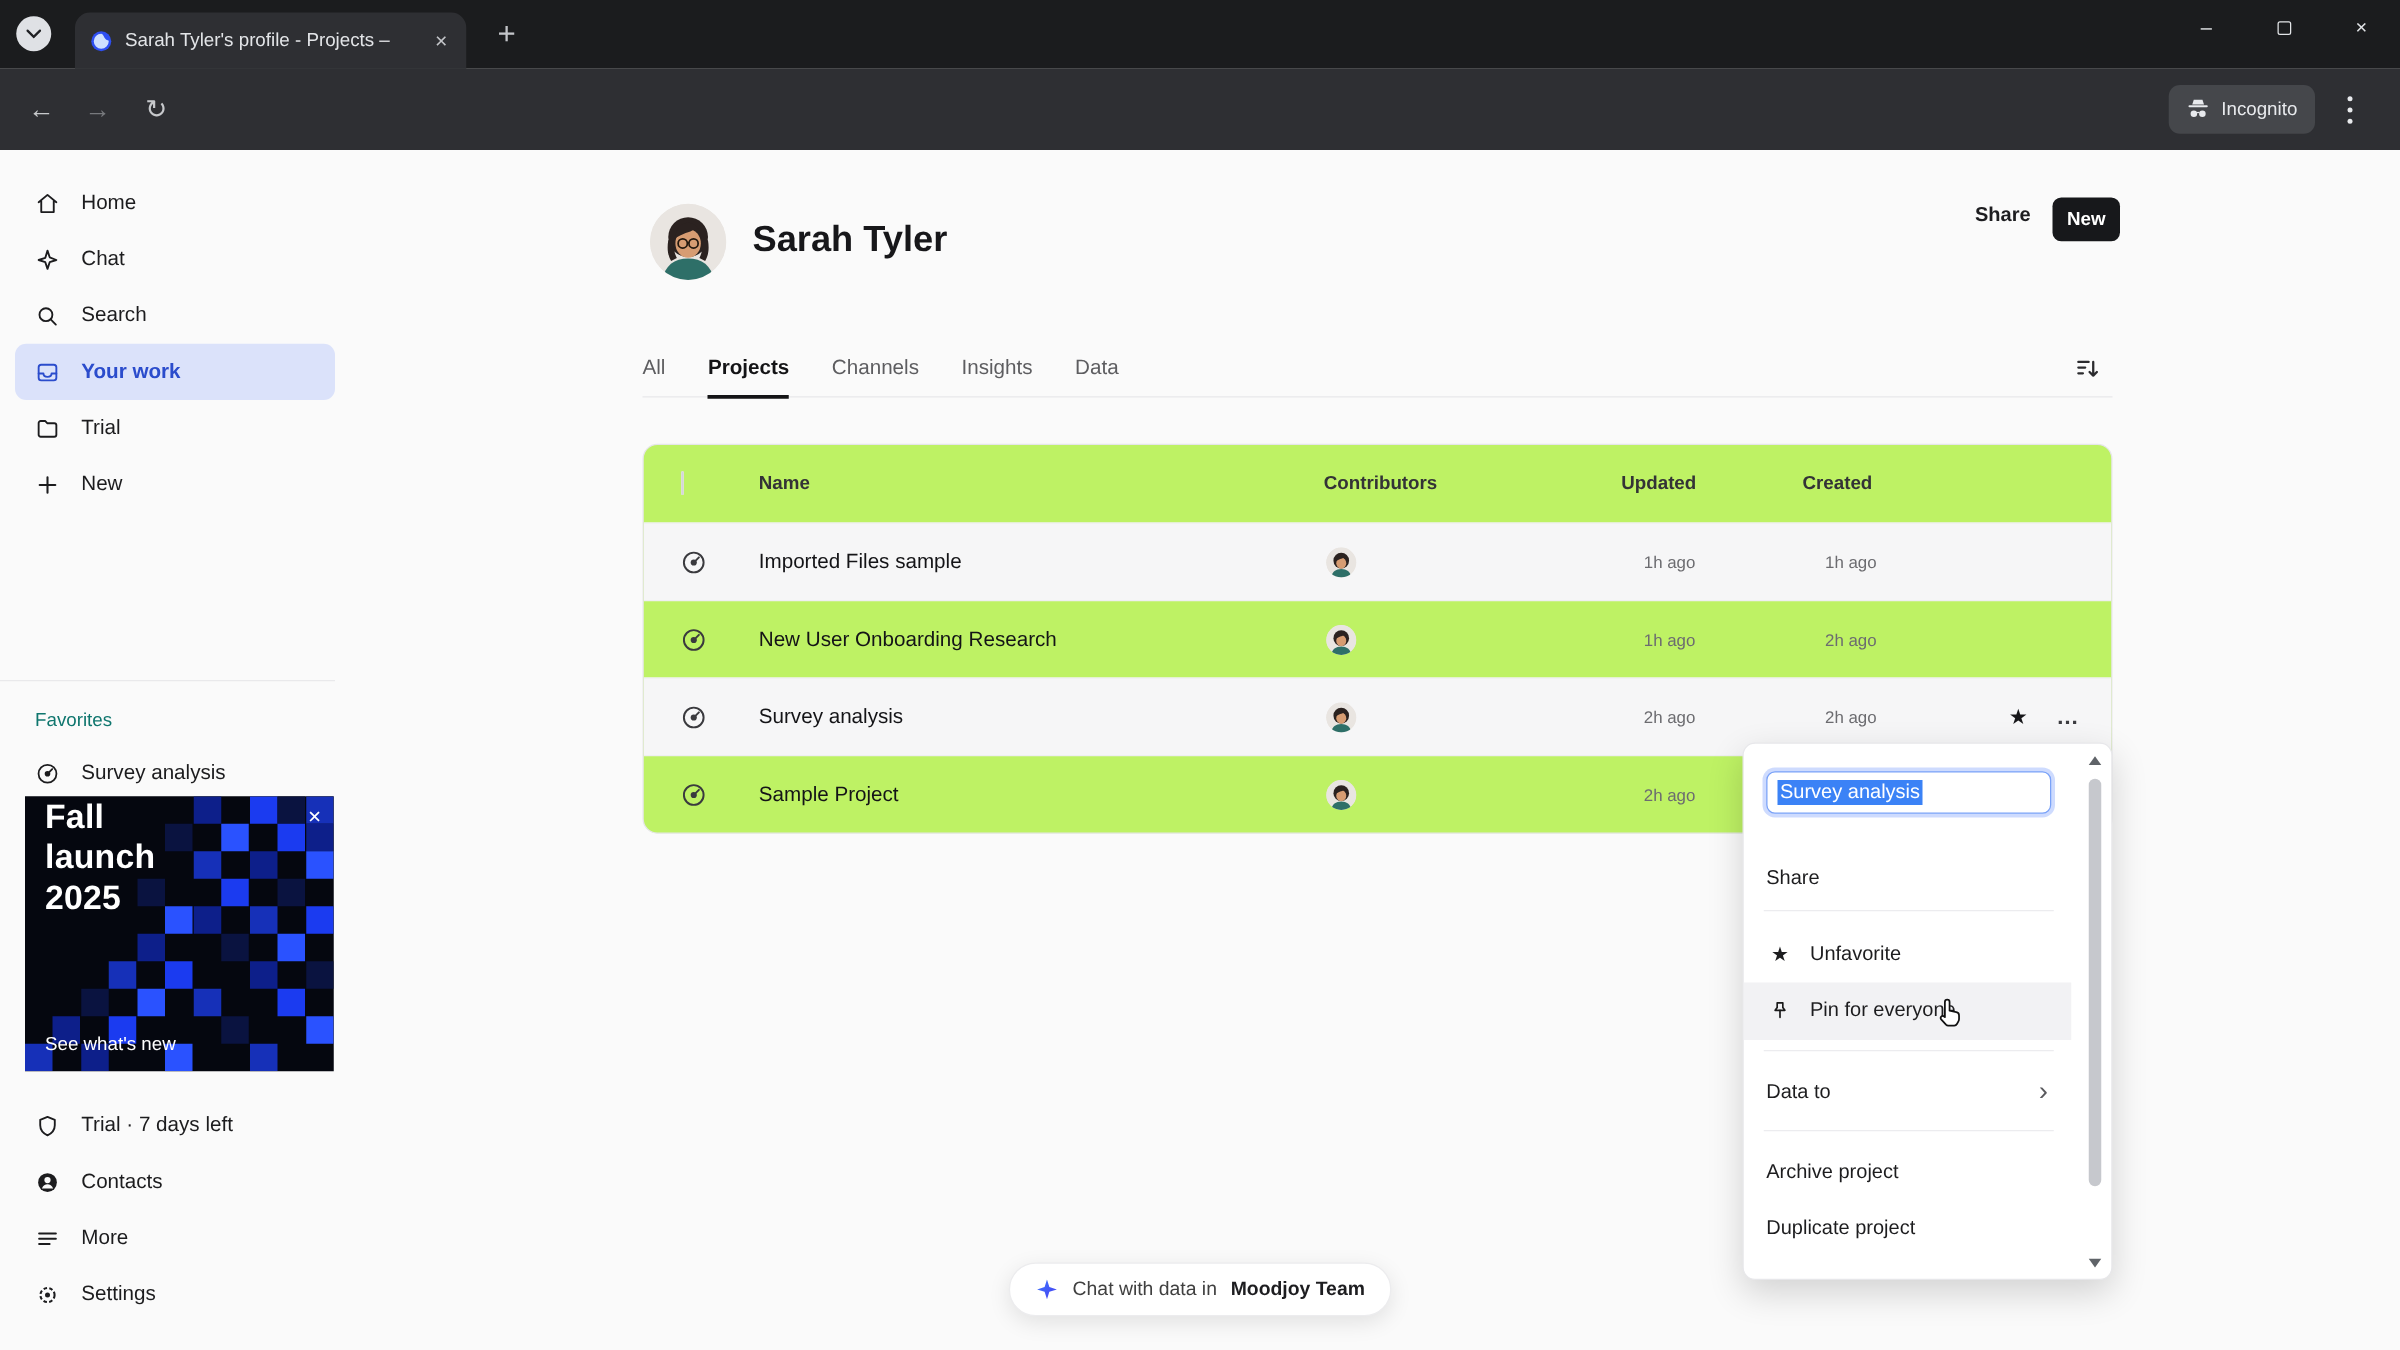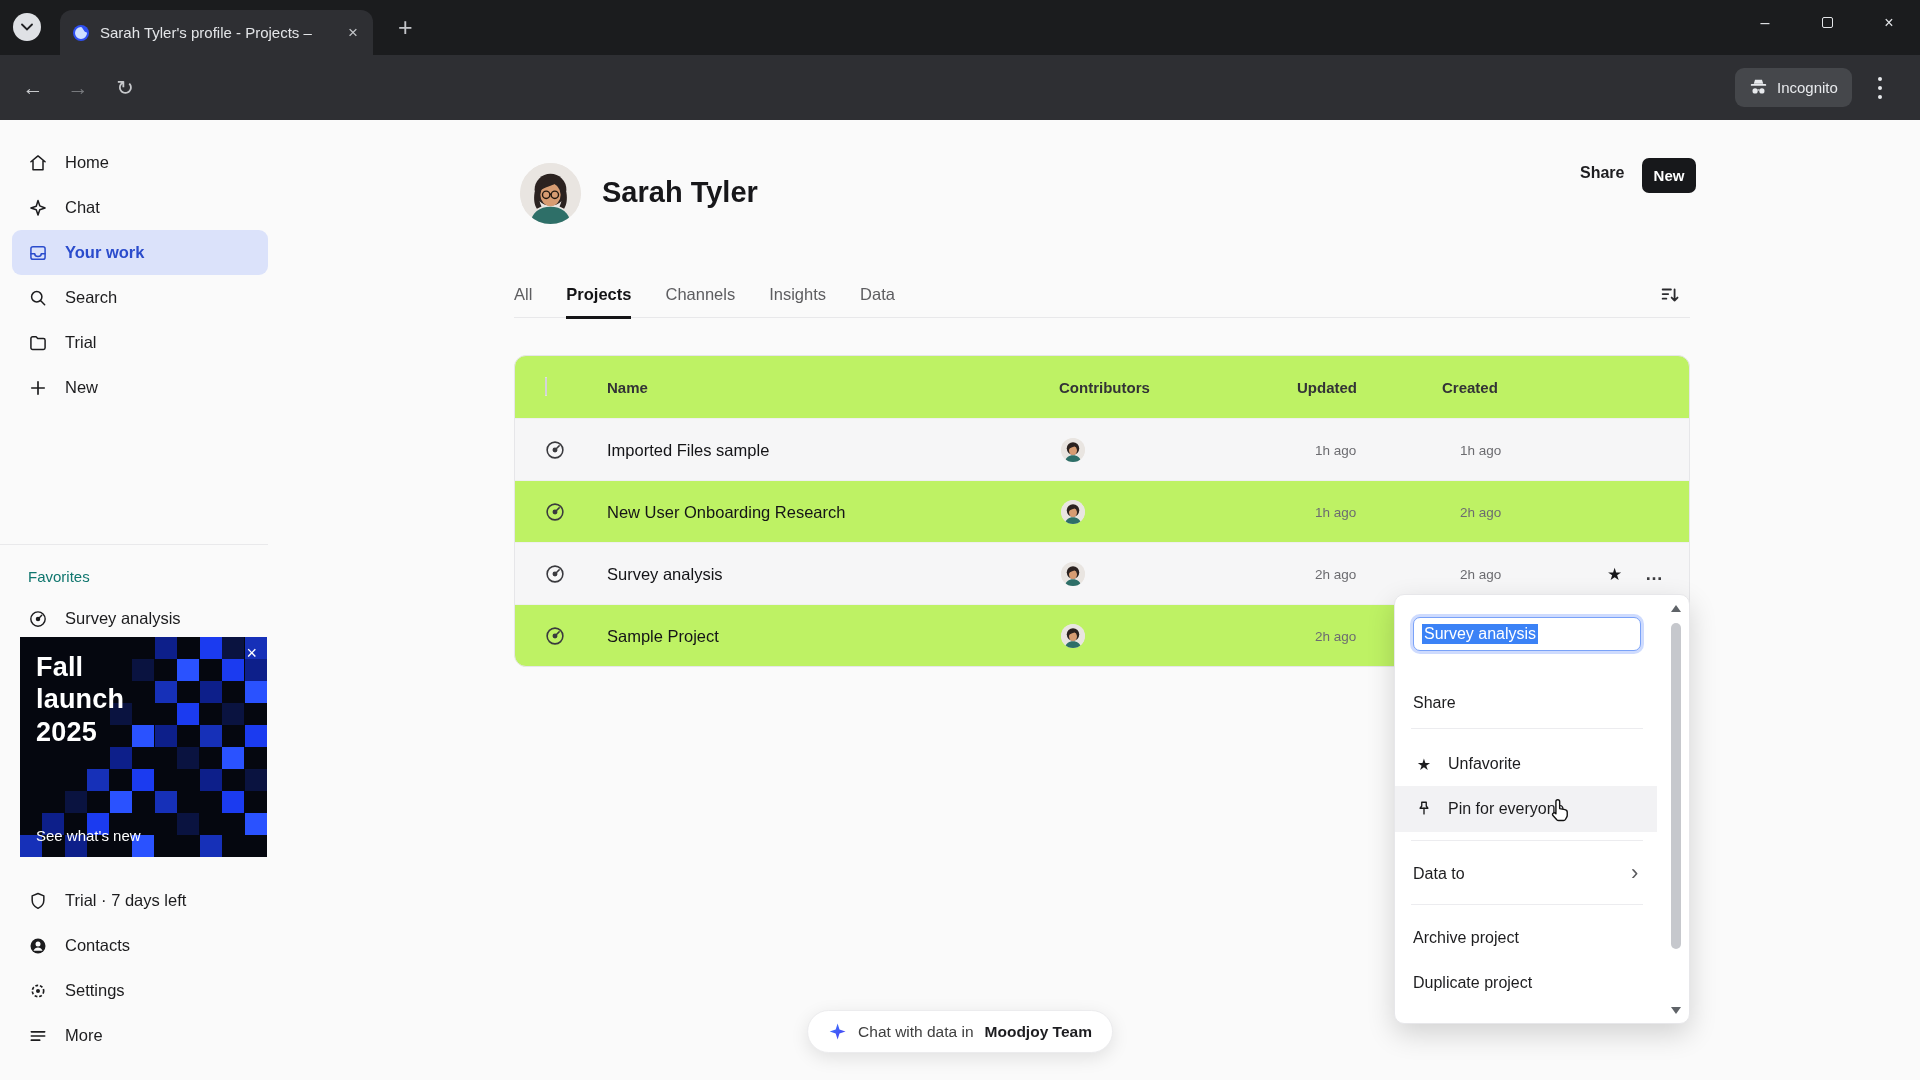--- a/index.html
+++ b/index.html
@@ -186,19 +186,19 @@
             </svg>
           <span>Chat</span>
         </div>
+        <div class="s-item">
+          <svg viewBox="0 0 24 24" fill="none" stroke="currentColor" stroke-width="1.8" stroke-linecap="round">
+              <circle cx="10.5" cy="10.5" r="6.2"></circle>
+              <path d="M15.3 15.3L20 20"></path>
+            </svg>
+          <span>Search</span>
+        </div>
         <div class="s-item active">
           <svg viewBox="0 0 24 24" fill="none" stroke="currentColor" stroke-width="1.8" stroke-linecap="round" stroke-linejoin="round">
               <rect x="3.5" y="4.5" width="17" height="15" rx="2.5"></rect>
               <path d="M3.5 13h4.6c0 1.8 1.6 3.2 3.9 3.2s3.9-1.4 3.9-3.2h4.6"></path>
             </svg>
           <span>Your work</span>
-        </div>
-        <div class="s-item">
-          <svg viewBox="0 0 24 24" fill="none" stroke="currentColor" stroke-width="1.8" stroke-linecap="round">
-              <circle cx="10.5" cy="10.5" r="6.2"></circle>
-              <path d="M15.3 15.3L20 20"></path>
-            </svg>
-          <span>Search</span>
         </div>
         <div class="s-item">
           <svg viewBox="0 0 24 24" fill="none" stroke="currentColor" stroke-width="1.8" stroke-linejoin="round">

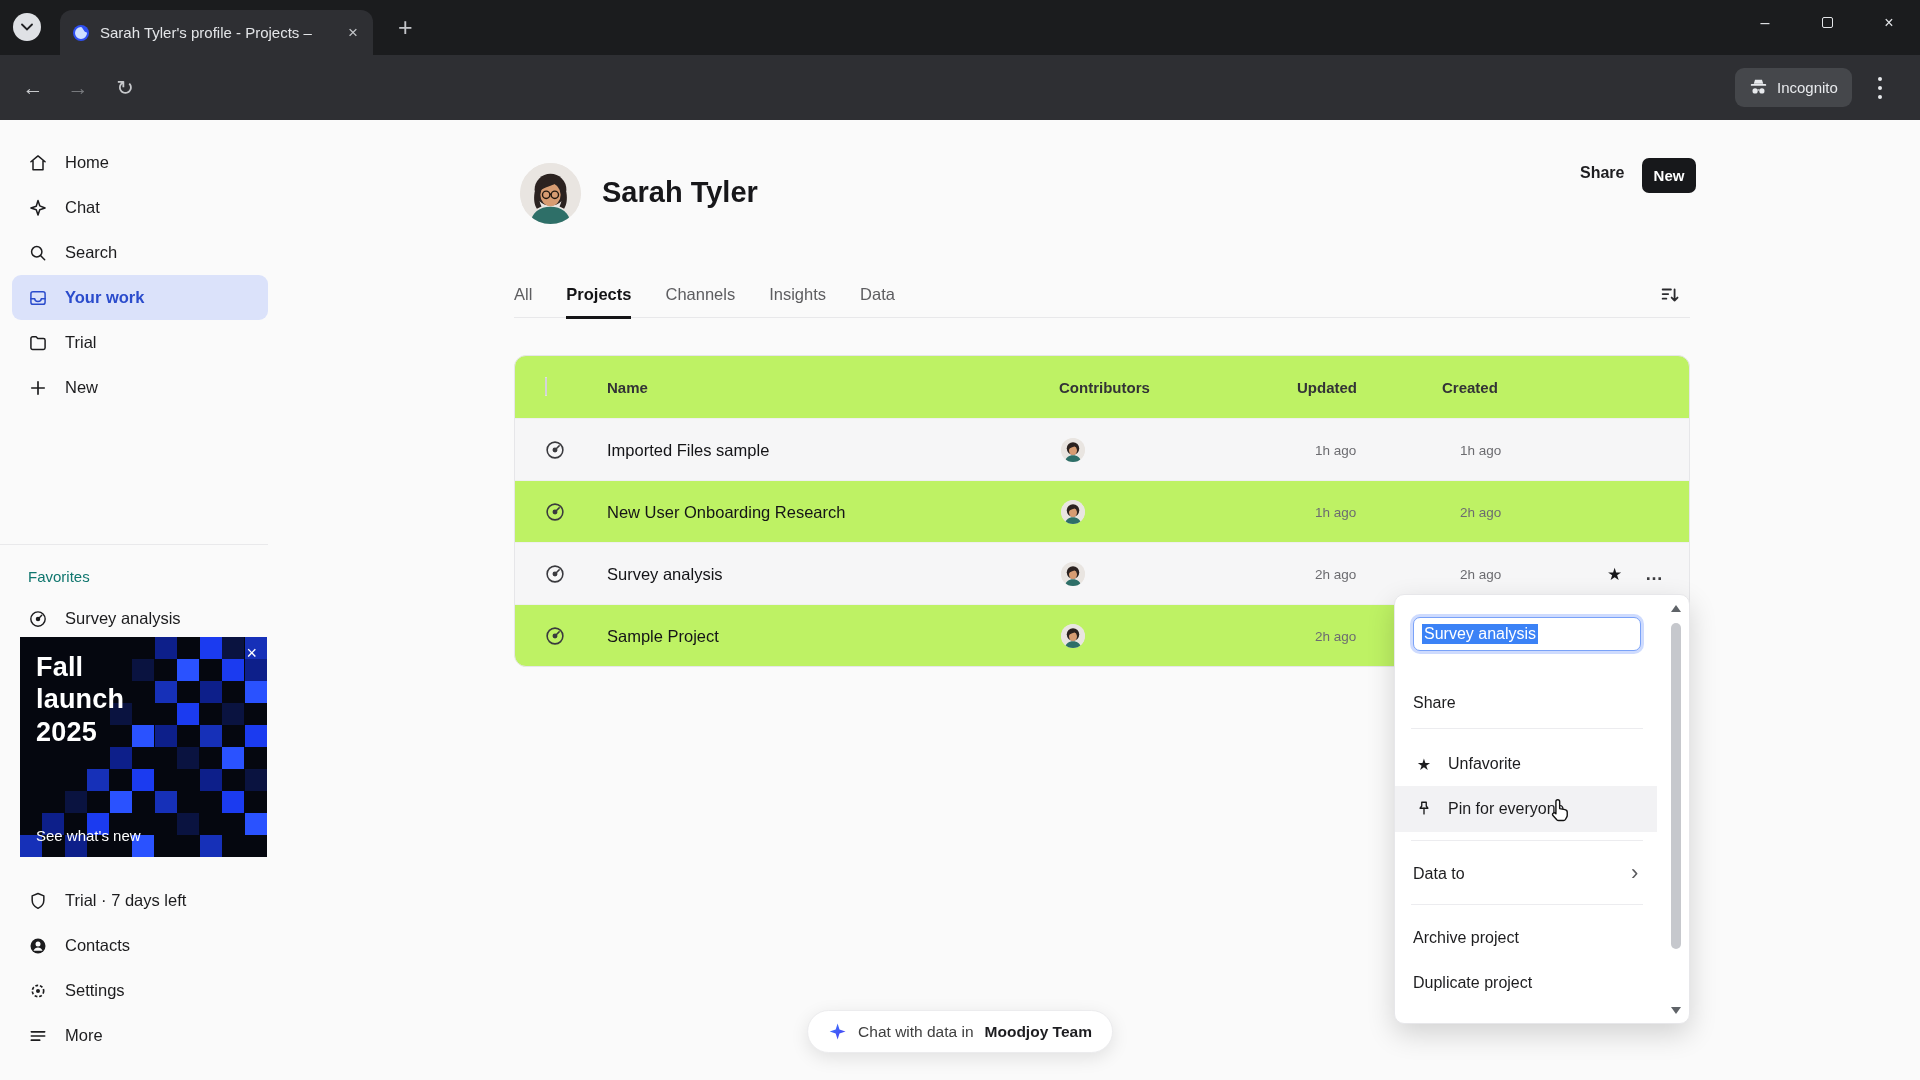--- a/index.html
+++ b/index.html
@@ -50,7 +50,7 @@
   .promo { position:absolute; left:20px; top:517px; width:247px; height:220px; background:#05070f;
     overflow:hidden; color:#fff; }
   .promo svg.mosaic { position:absolute; inset:0; }
-  .promo-title { position:relative; z-index:2; padding:14px 0 0 16px; font-size:27px; font-weight:700;
+  .promo-title { position:relative; z-index:2; padding:0 0 0 16px; font-size:27px; font-weight:700;
     line-height:1.2; letter-spacing:.2px; }
   .promo-link { position:absolute; z-index:2; left:16px; bottom:13px; font-size:15px; cursor:pointer; }
   .promo-close { position:absolute; z-index:3; right:10px; top:6px; font-size:18px; color:#fff; cursor:pointer; }

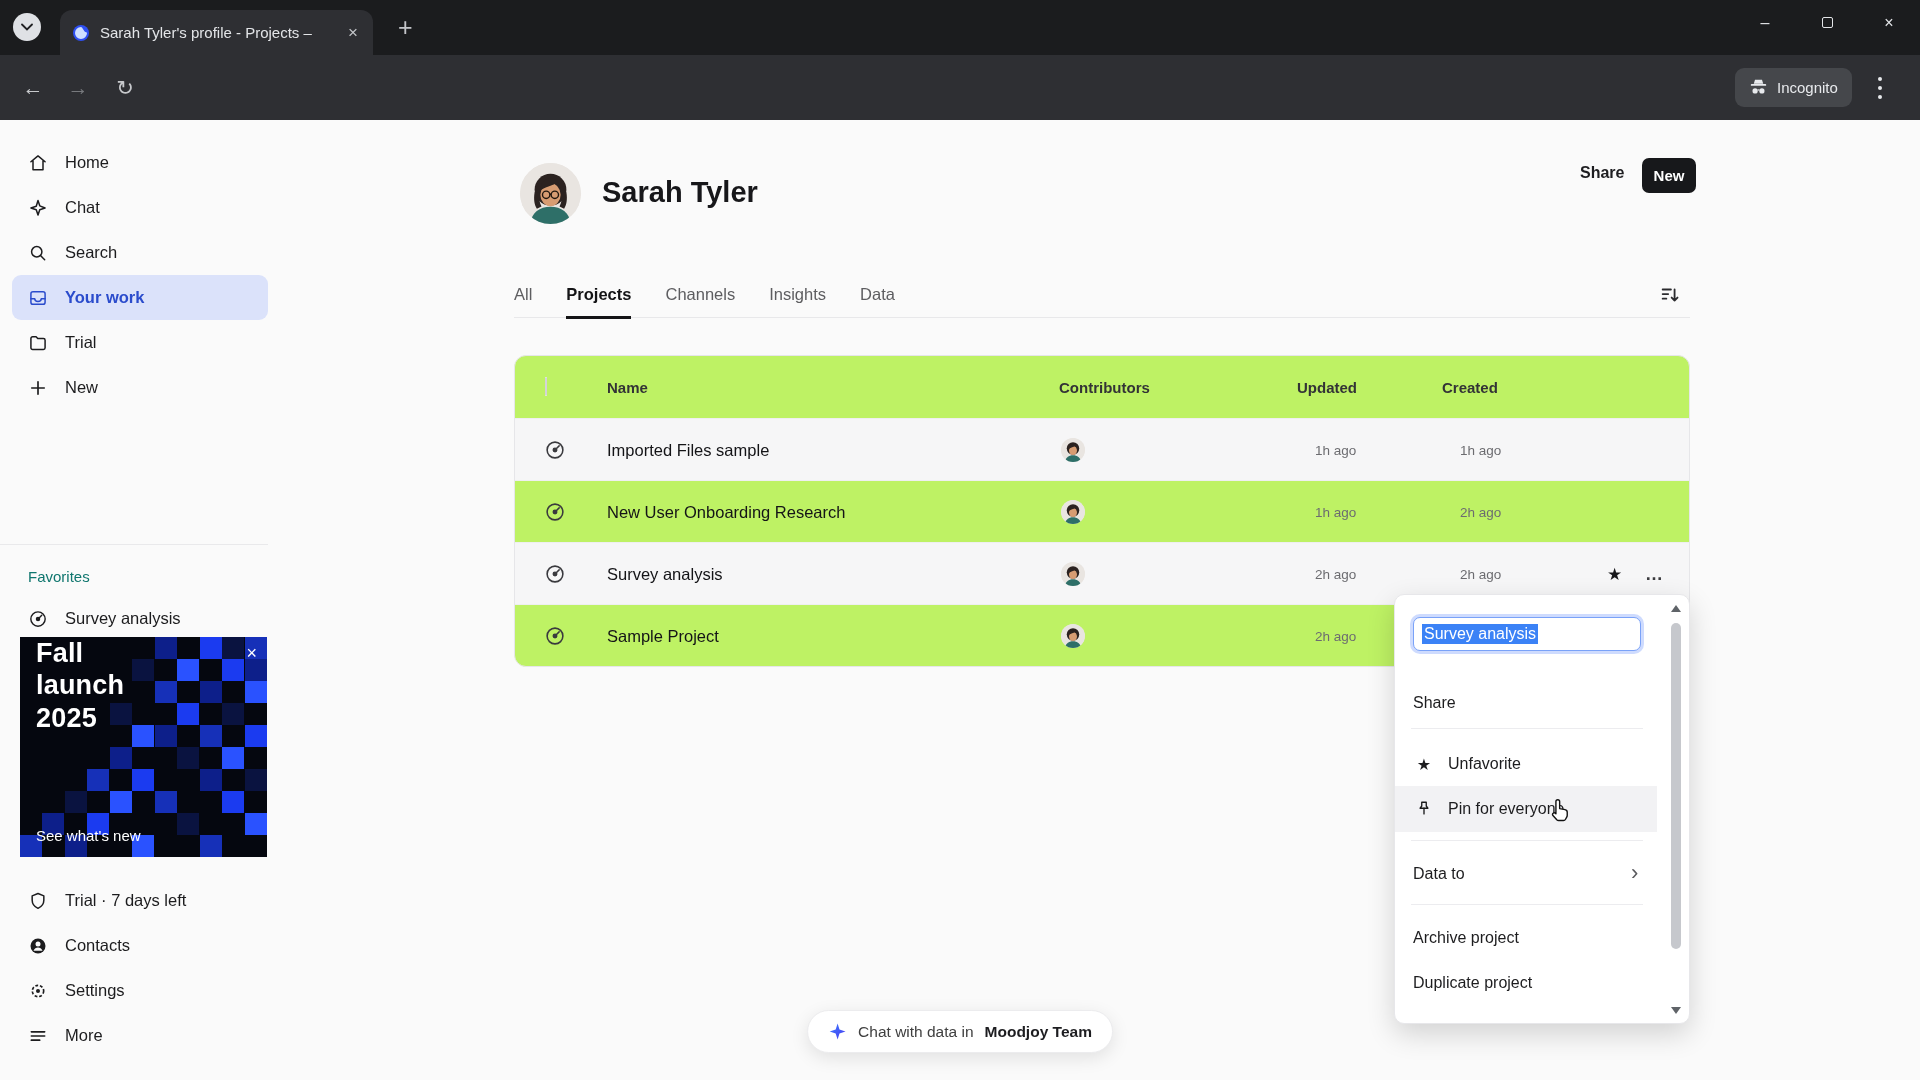--- a/index.html
+++ b/index.html
@@ -301,17 +301,17 @@
           <span>Contacts</span>
         </div>
         <div class="s-item">
+          <svg viewBox="0 0 24 24" fill="none" stroke="currentColor" stroke-width="2" stroke-linecap="round">
+              <path d="M4 7h16M4 12h16M4 17h10"></path>
+            </svg>
+          <span>More</span>
+        </div>
+        <div class="s-item">
           <svg viewBox="0 0 24 24" fill="none" stroke="currentColor">
               <circle cx="12" cy="12" r="6.8" stroke-width="2" stroke-dasharray="3.4 2.2"></circle>
               <circle cx="12" cy="12" r="2.4" fill="currentColor" stroke="none"></circle>
             </svg>
           <span>Settings</span>
-        </div>
-        <div class="s-item">
-          <svg viewBox="0 0 24 24" fill="none" stroke="currentColor" stroke-width="2" stroke-linecap="round">
-              <path d="M4 7h16M4 12h16M4 17h10"></path>
-            </svg>
-          <span>More</span>
         </div>
       </div>
     </aside>

